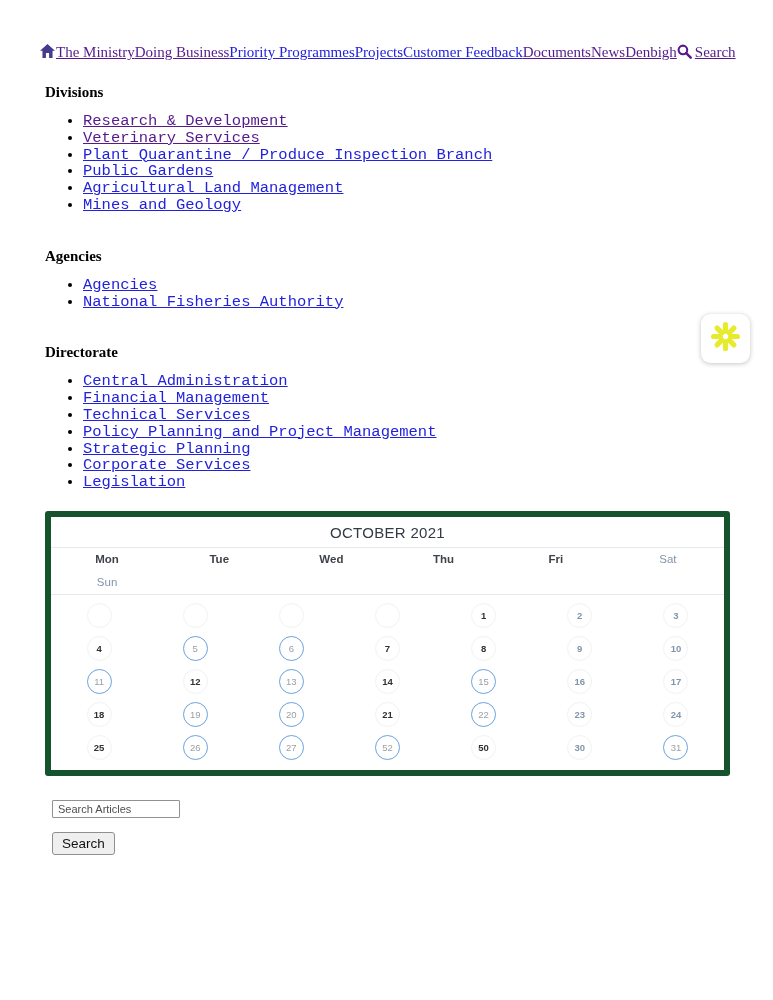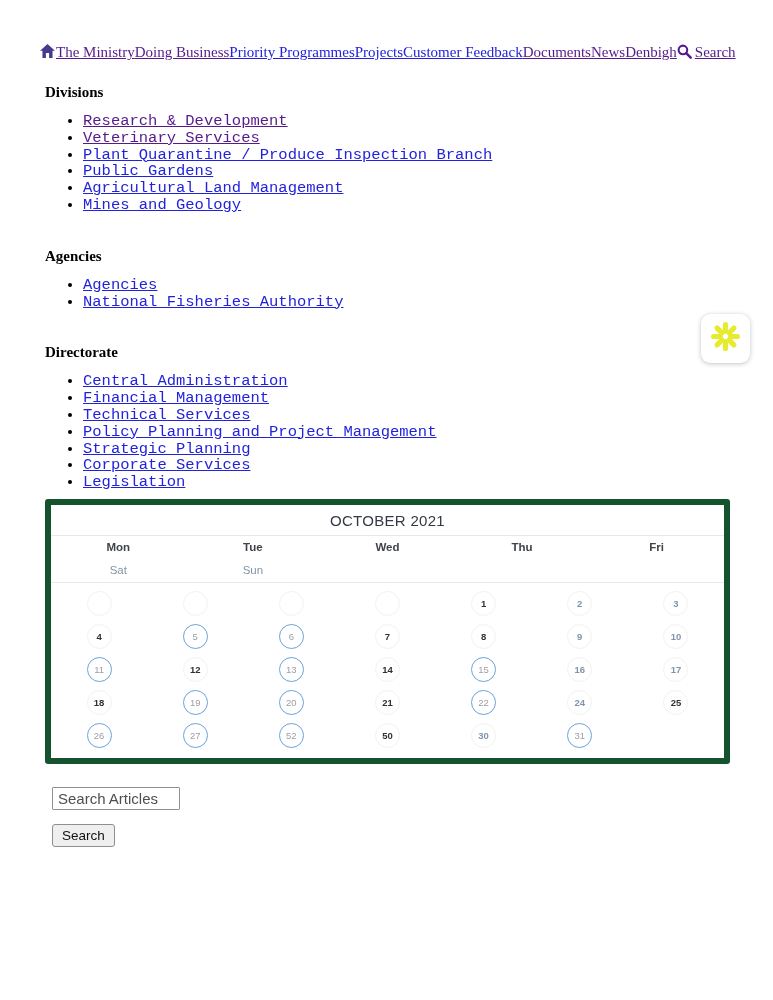--- a/index.html
+++ b/index.html
@@ -27,7 +27,7 @@
   
   .section h3{margin:23px 0 0 45px;font-size:15px;font-weight:700;}
   .section ul{margin:12px 0 34px 45px;padding-left:38px;font-size:15.5px;line-height:16.8px;font-family:Liberation Mono, monospace;}
-  .section:last-of-type ul{margin-bottom:8px;}
+  .section:last-of-type ul{margin-bottom:20px;}
   .section li{margin:0;}
   
   .calendar{

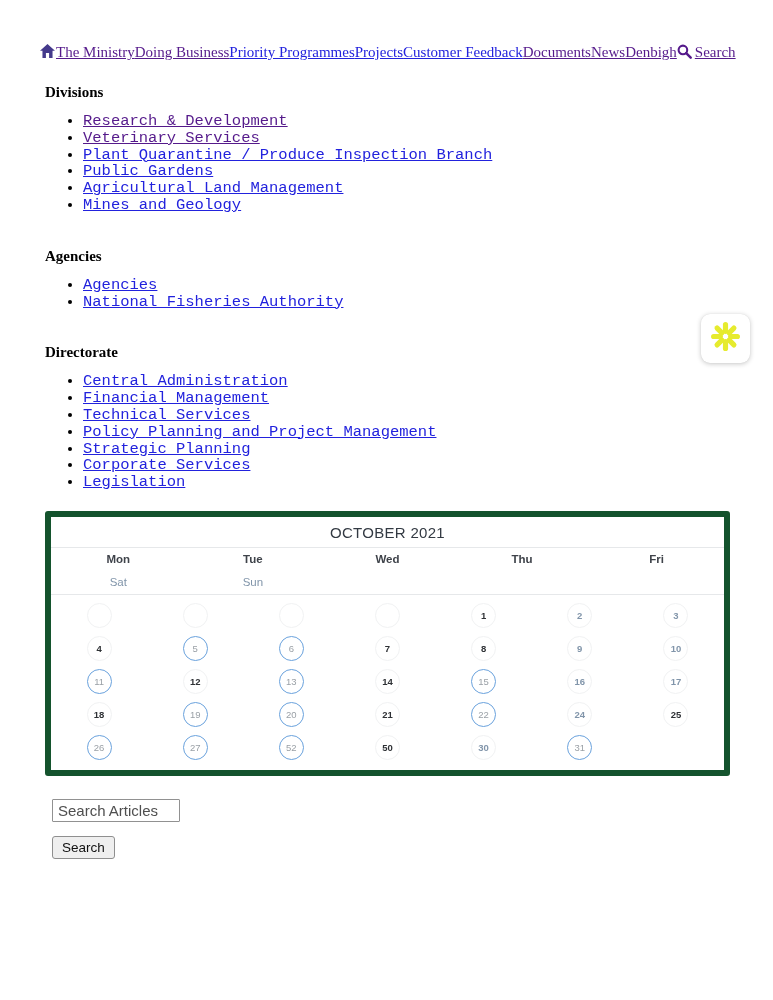--- a/index.html
+++ b/index.html
@@ -36,7 +36,7 @@
   }
   .cal-title{text-align:center;padding:7px 0 6px;font-size:15px;letter-spacing:.3px;
     color:#333a43;border-bottom:1px solid #e6e8ea;}
-  .cal-head{display:grid;grid-template-columns:repeat(5,1fr);border-bottom:1px solid #e6e8ea;}
+  .cal-head{display:grid;grid-template-columns:repeat(6,1fr);border-bottom:1px solid #e6e8ea;}
   .cal-dayname{text-align:center;padding:5px 0 6px;font-size:11.5px;font-weight:700;color:#3f434a;}
   .cal-dayname.wknd{color:var(--wknd);font-weight:400;}
   .cal-grid{display:grid;grid-template-columns:repeat(7,1fr);padding:4px 0 6px;}

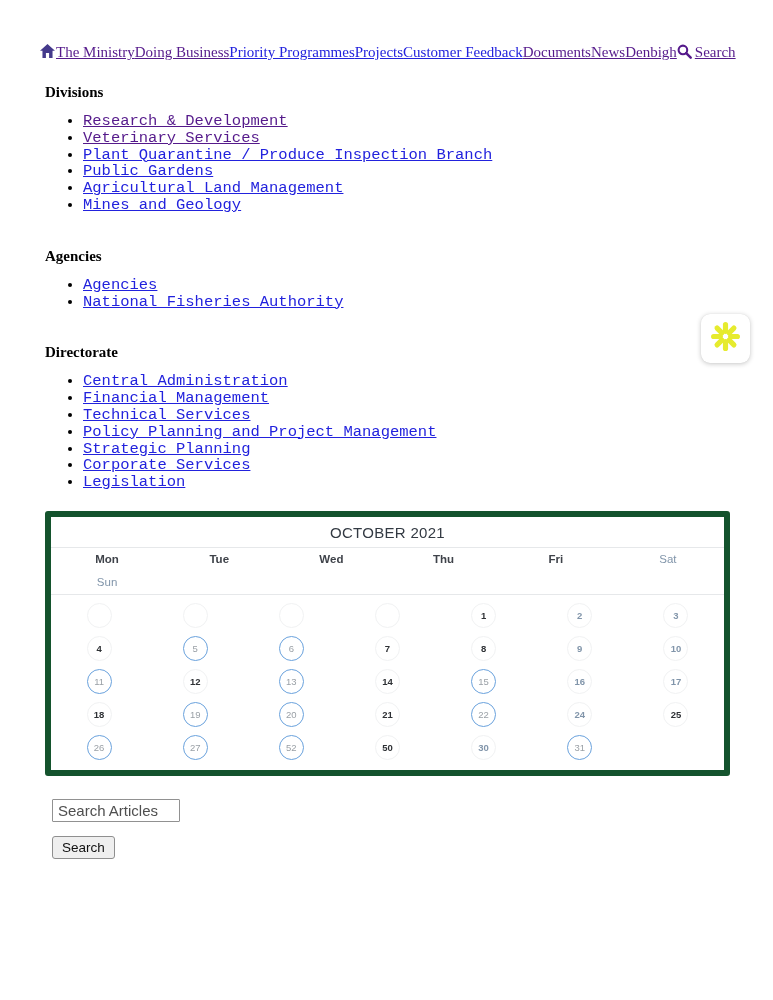--- a/index.html
+++ b/index.html
@@ -206,6 +206,9 @@
         </div>
         <div class="cal-cell">
           <span class="day event">22</span>
+        </div>
+        <div class="cal-cell">
+          <span class="day wknd">23</span>
         </div>
         <div class="cal-cell">
           <span class="day wknd">24</span>

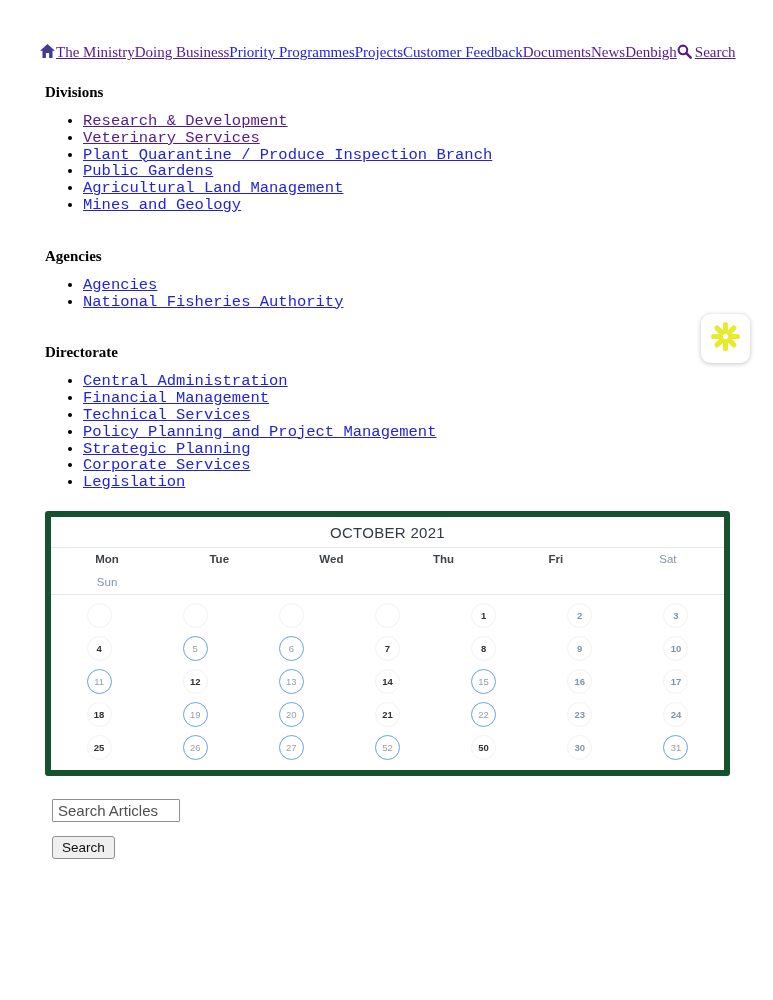--- a/index.html
+++ b/index.html
@@ -53,7 +53,7 @@
   
   .search-block{margin:23px 0 0 52px;font-family:"Liberation Sans",sans-serif;}
   .search-block input{
-    width:128px;padding:2px 5px;font-size:15px;font-family:"Liberation Sans",sans-serif;
+    width:128px;padding:2px 5px;font-size:11px;font-family:"Liberation Sans",sans-serif;
     border:1px solid #919191;border-radius:1px;color:#333;background:#fff;
   }
   .search-block input::placeholder{color:#4f4f4f;opacity:1;}

